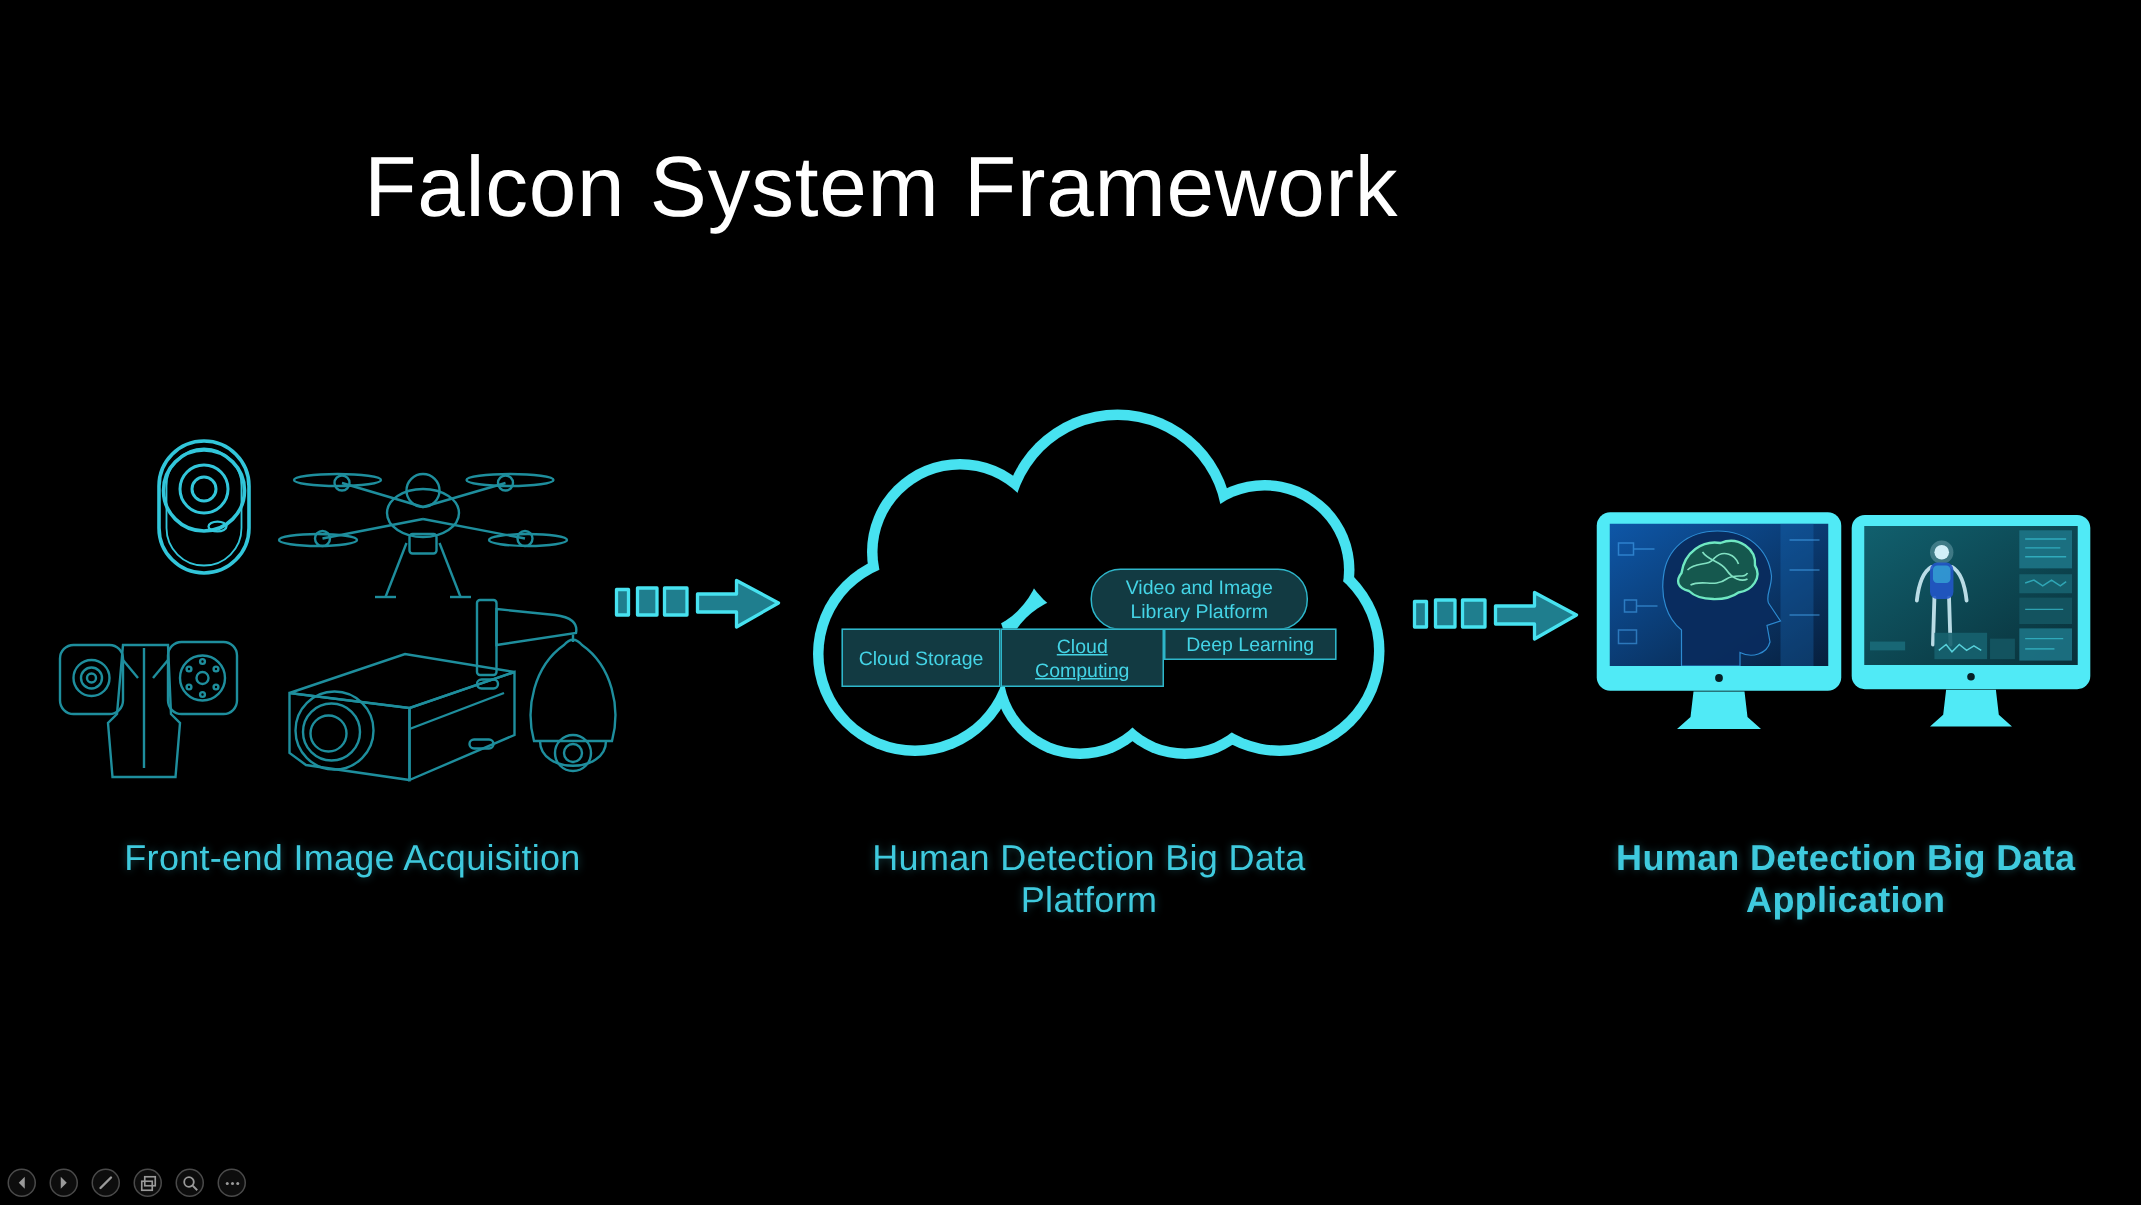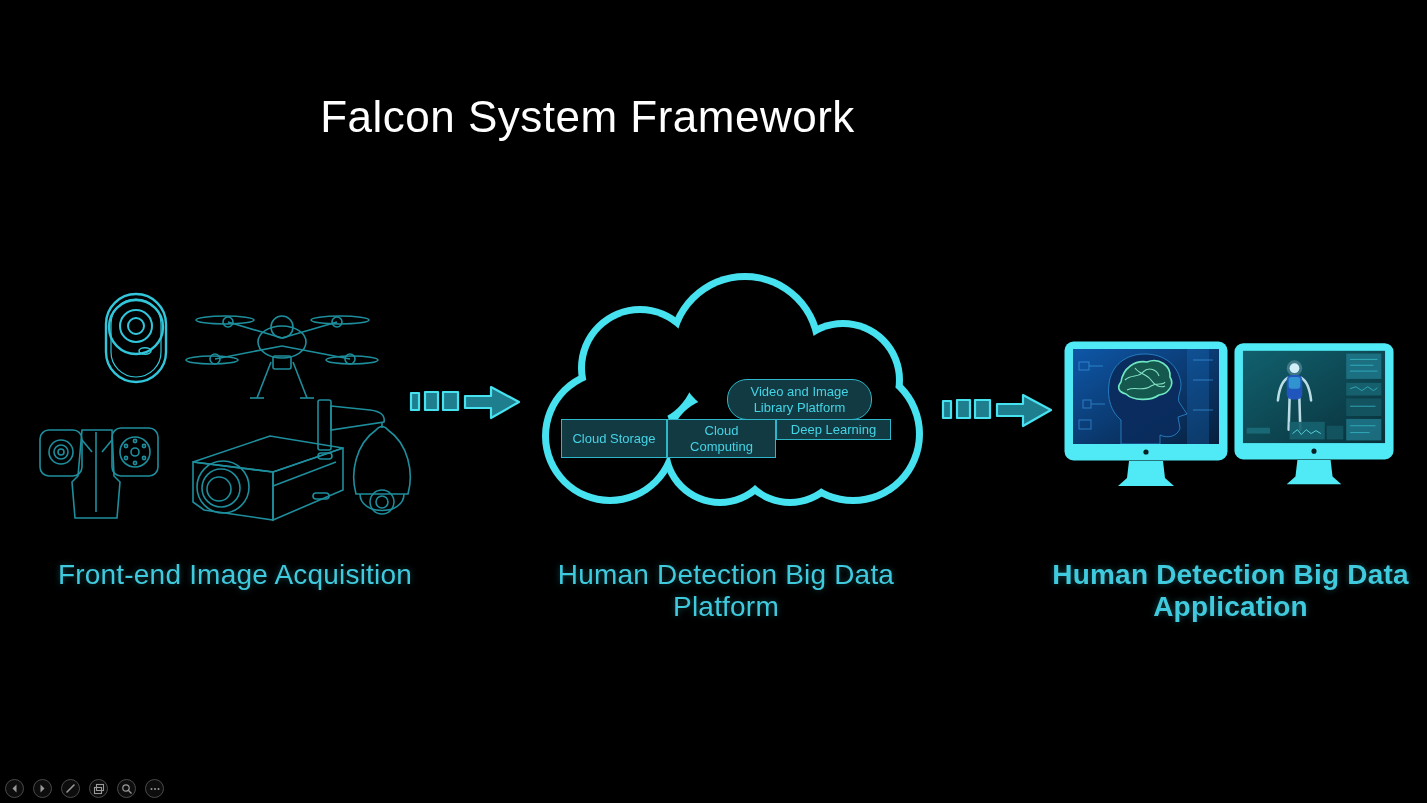--- a/index.html
+++ b/index.html
@@ -6,7 +6,7 @@
   .slide{position:relative;width:1427px;height:803px;background:#000;overflow:hidden;
          font-family:"Liberation Sans",sans-serif;}
   .title{position:absolute;left:0;top:92px;width:1175px;text-align:center;
-         color:#fff;font-size:44px;font-weight:300;letter-spacing:0.5px;}
+         color:#fff;font-size:57px;font-weight:300;letter-spacing:0.5px;}
   .abs{position:absolute;}
   .module-box{position:absolute;box-sizing:border-box;background:#123A42;
               border:1.6px solid #2EB6CA;color:#44D4E6;font-size:13px;line-height:1.18;

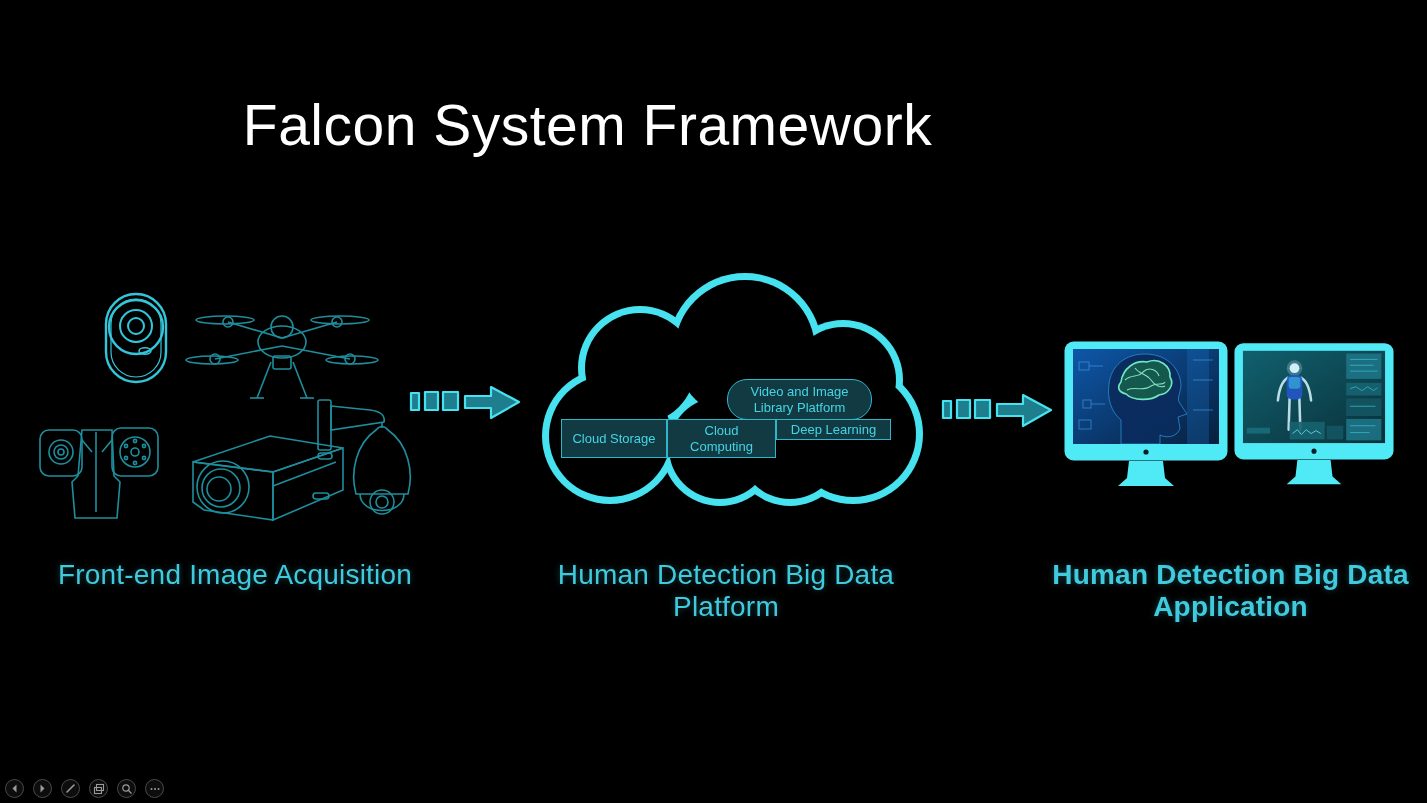--- a/index.html
+++ b/index.html
@@ -15,7 +15,7 @@
   .m1{left:583px;top:380px;width:144px;height:39px;}
   .m2{left:727px;top:379px;width:145px;height:41px;border-radius:20px;}
   .m3{left:561px;top:419px;width:106px;height:39px;}
-  .m4{left:667px;top:419px;width:109px;height:39px;padding:0 16px;}
+  .m4{left:667px;top:419px;width:109px;height:39px;padding:0 16px;text-decoration:underline;}
   .m5{left:776px;top:419px;width:115px;height:21px;}
   .section-label{position:absolute;top:559px;color:#3FCADE;font-size:28px;
                  font-weight:400;text-align:center;letter-spacing:0.2px;

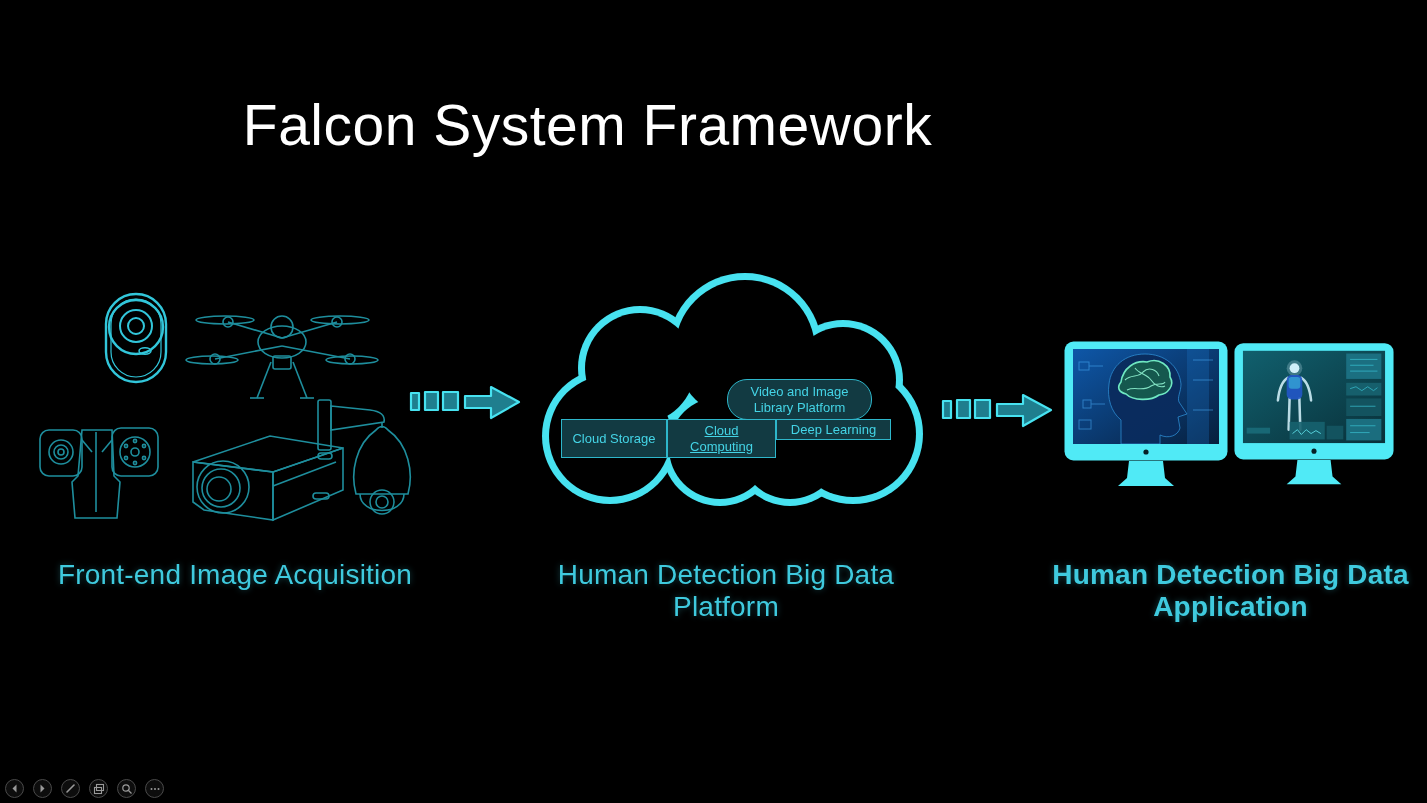--- a/index.html
+++ b/index.html
@@ -17,7 +17,7 @@
   .m3{left:561px;top:419px;width:106px;height:39px;}
   .m4{left:667px;top:419px;width:109px;height:39px;padding:0 16px;text-decoration:underline;}
   .m5{left:776px;top:419px;width:115px;height:21px;}
-  .section-label{position:absolute;top:559px;color:#3FCADE;font-size:28px;
+  .section-label{position:absolute;top:559px;color:#3FCADE;font-size:24px;
                  font-weight:400;text-align:center;letter-spacing:0.2px;
                  text-shadow:0 0 6px rgba(63,202,222,0.35);}
   .lbl1{left:55px;width:360px;}

